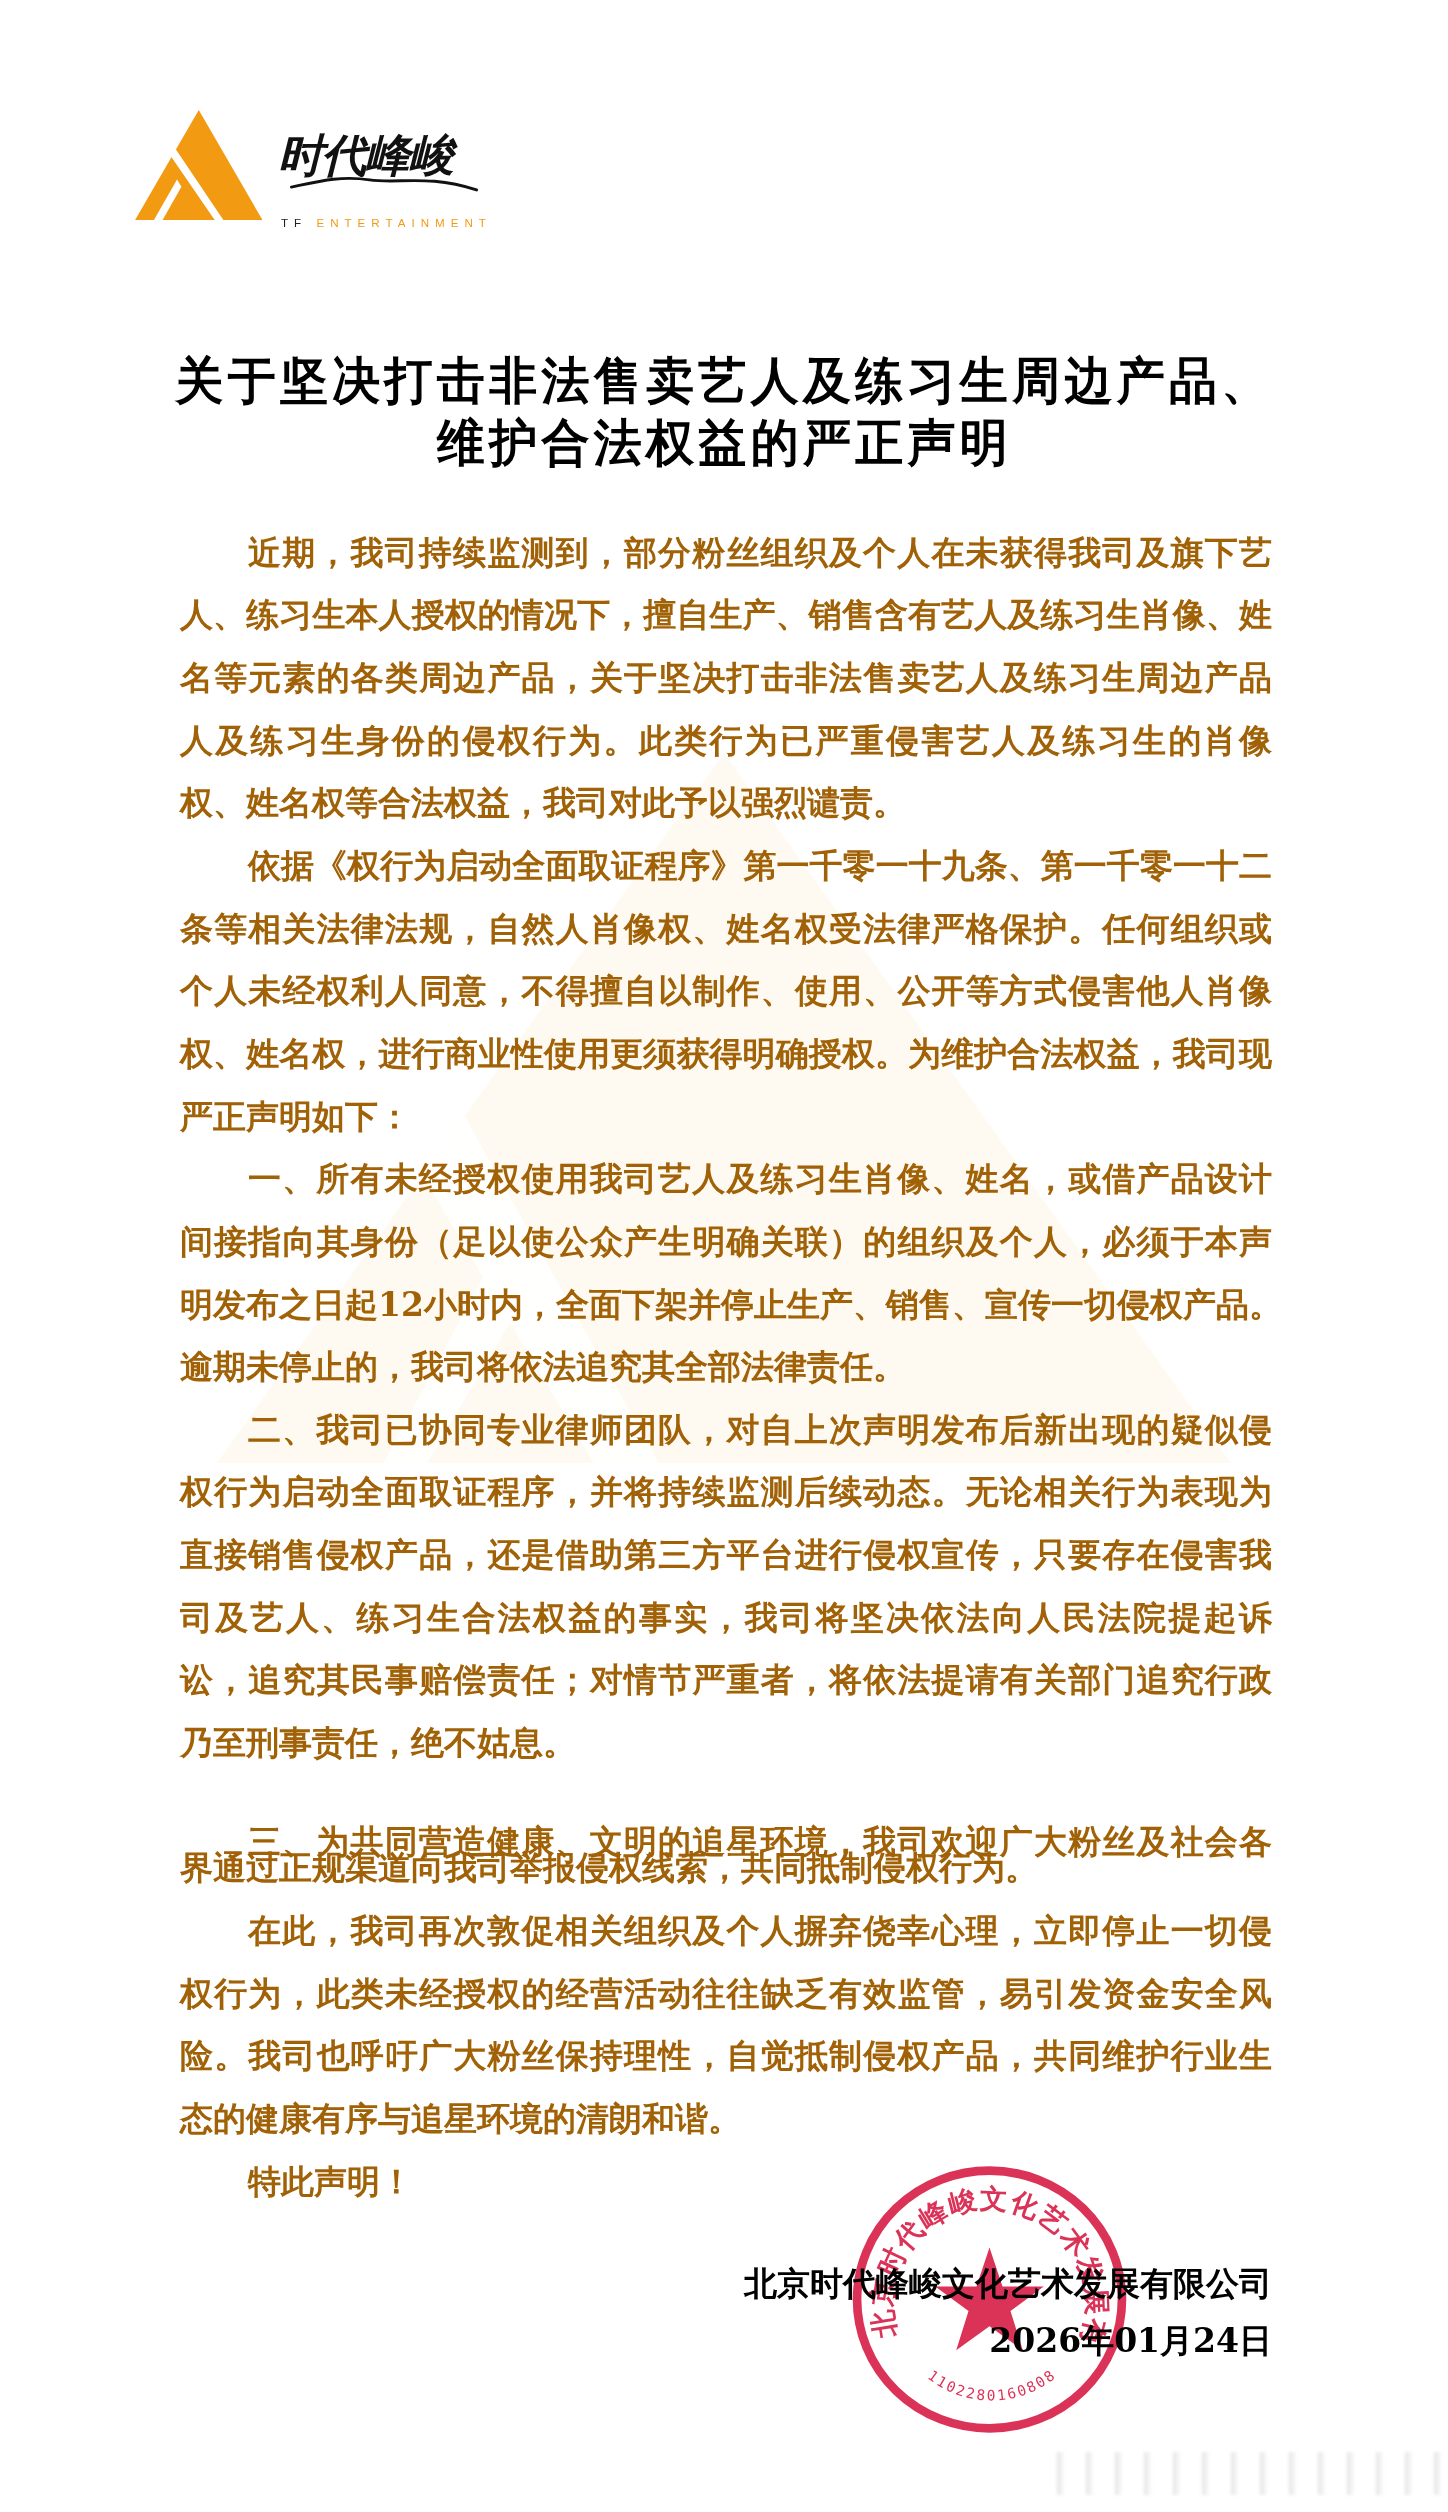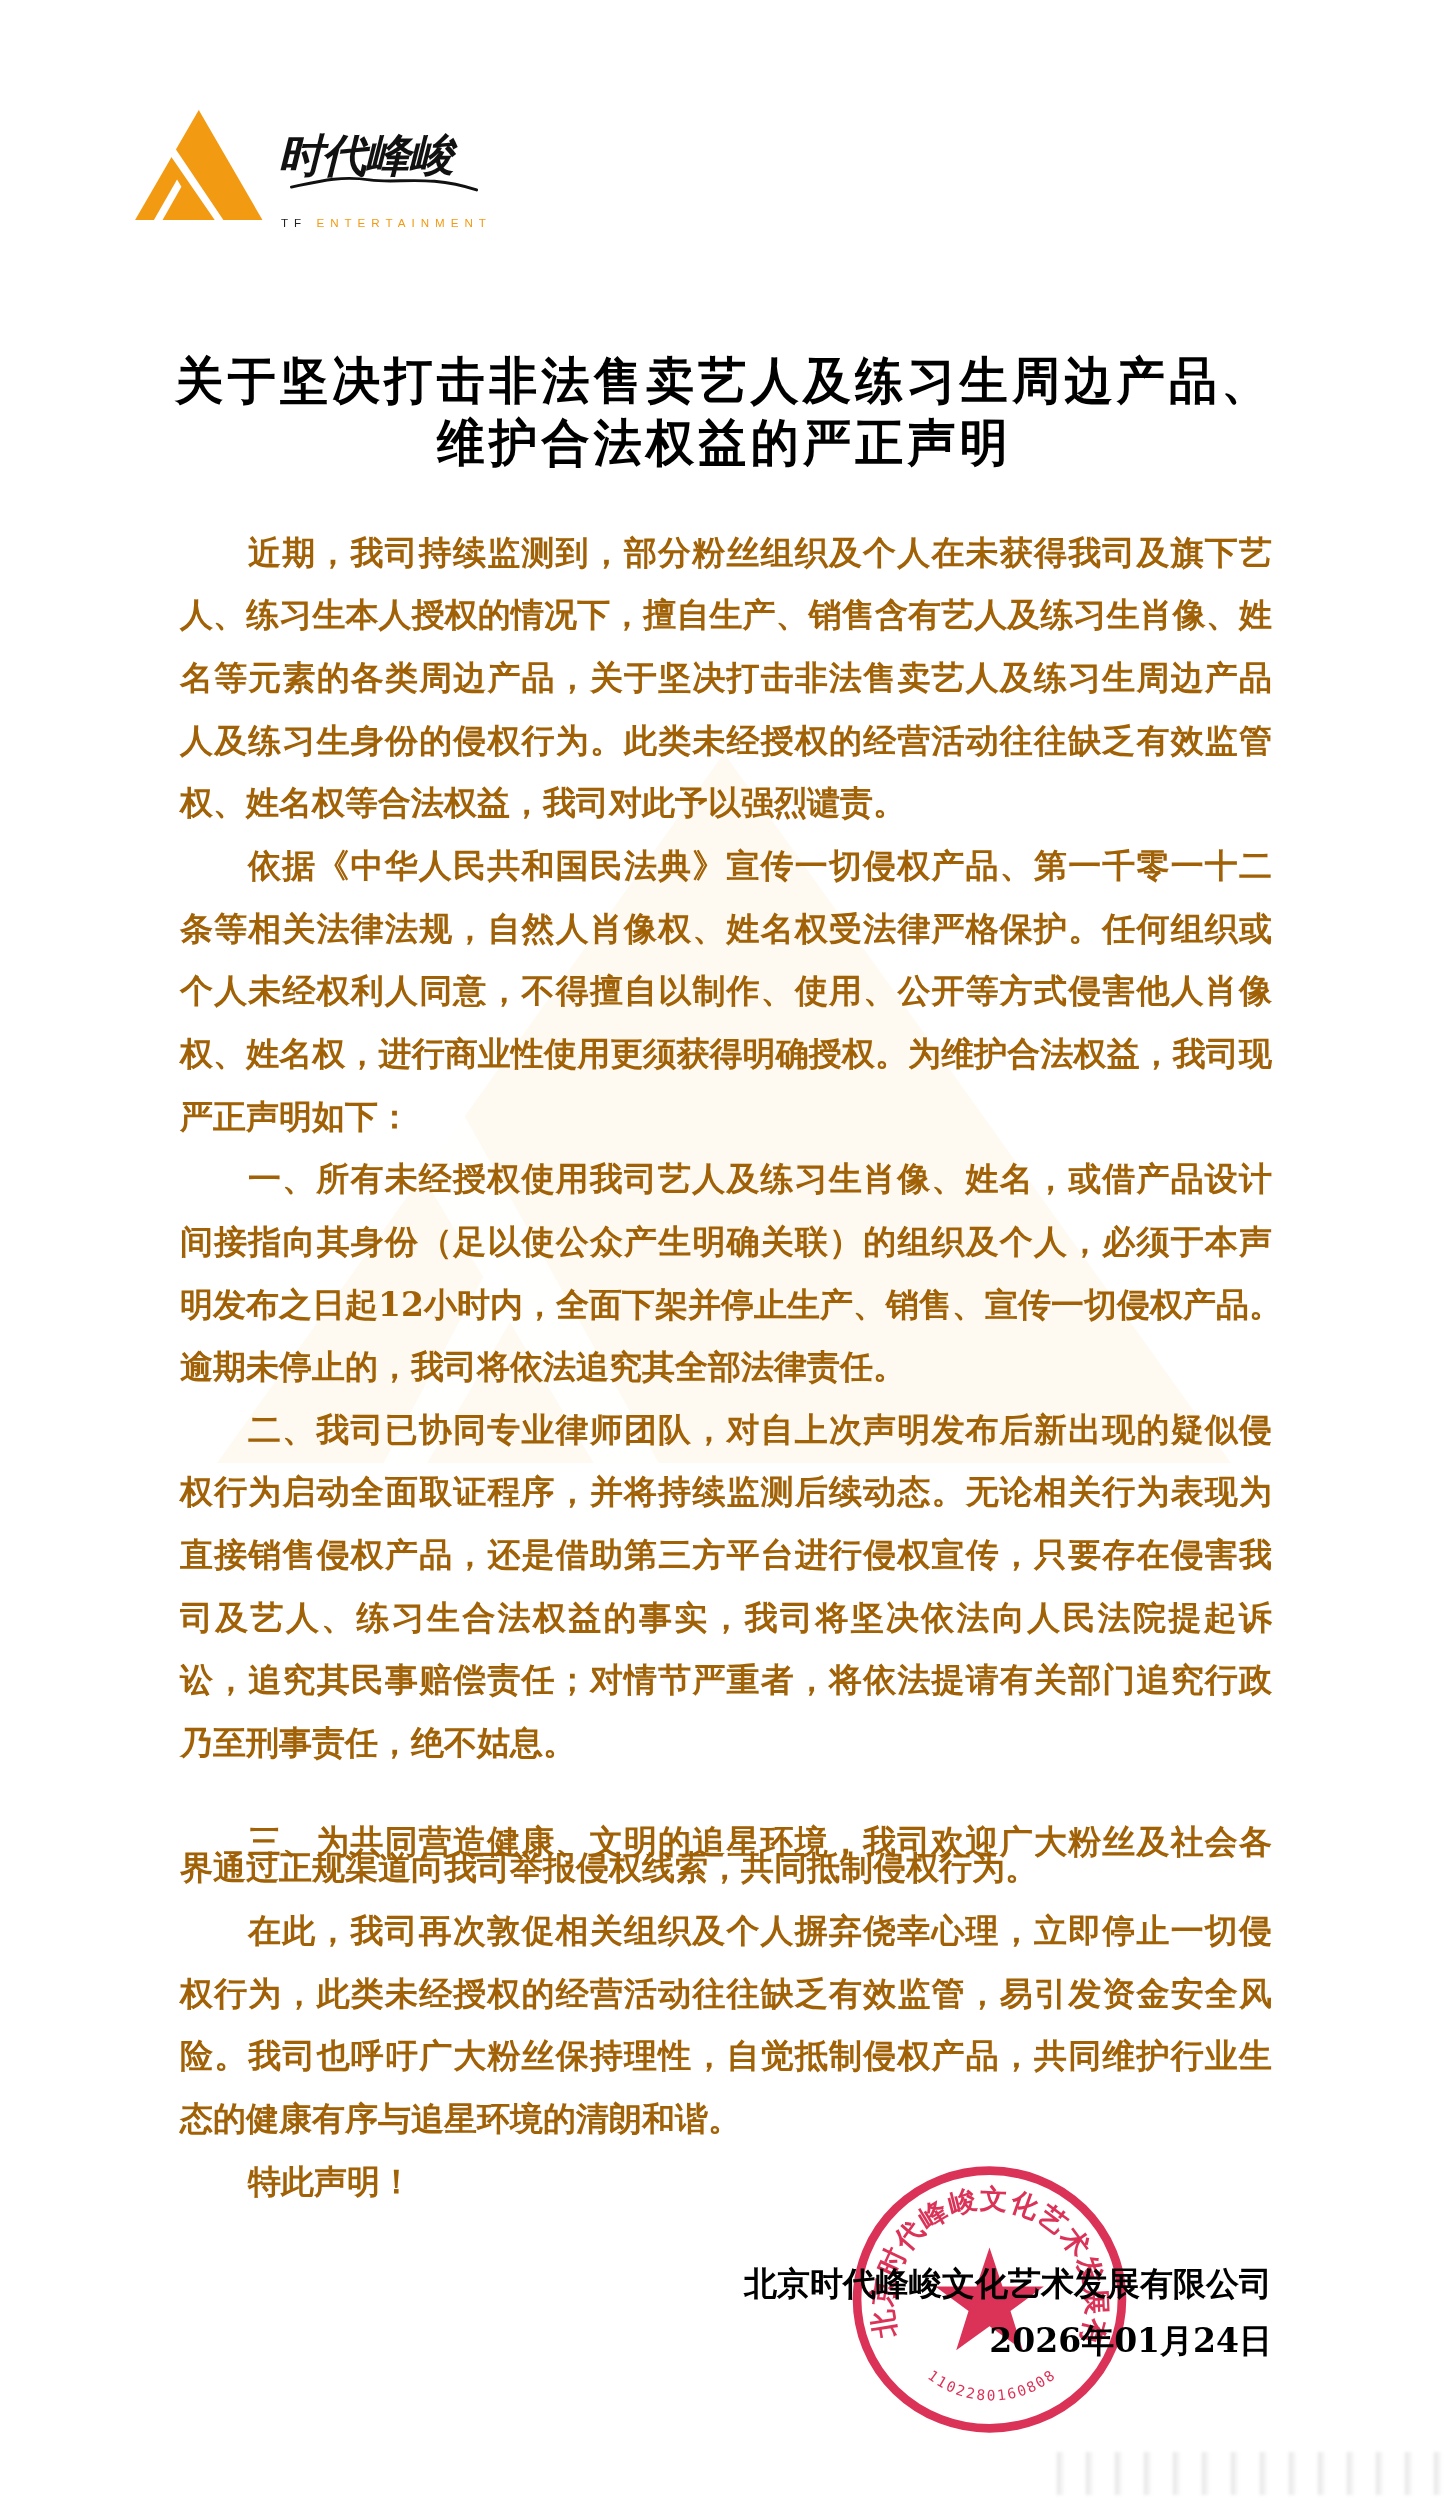--- a/index.html
+++ b/index.html
@@ -81,7 +81,7 @@
       <div class="body-line indent" style="top: 522px;">近期，我司持续监测到，部分粉丝组织及个人在未获得我司及旗下艺</div>
       <div class="body-line" style="top: 584px;">人、练习生本人授权的情况下，擅自生产、销售含有艺人及练习生肖像、姓</div>
       <div class="body-line" style="top: 647px;">名等元素的各类周边产品，关于坚决打击非法售卖艺人及练习生周边产品</div>
-      <div class="body-line" style="top: 710px;">人及练习生身份的侵权行为。此类未经授权的经营活动往往缺乏有效监管</div>
+      <div class="body-line" style="top: 710px;">人及练习生身份的侵权行为。此类行为已严重侵害艺人及练习生的肖像</div>
       <div class="body-line last" style="top: 772px;">权、姓名权等合法权益，我司对此予以强烈谴责。</div>
       <div class="body-line indent" style="top: 835px;">依据《中华人民共和国民法典》宣传一切侵权产品、第一千零一十二</div>
       <div class="body-line" style="top: 898px;">条等相关法律法规，自然人肖像权、姓名权受法律严格保护。任何组织或</div>

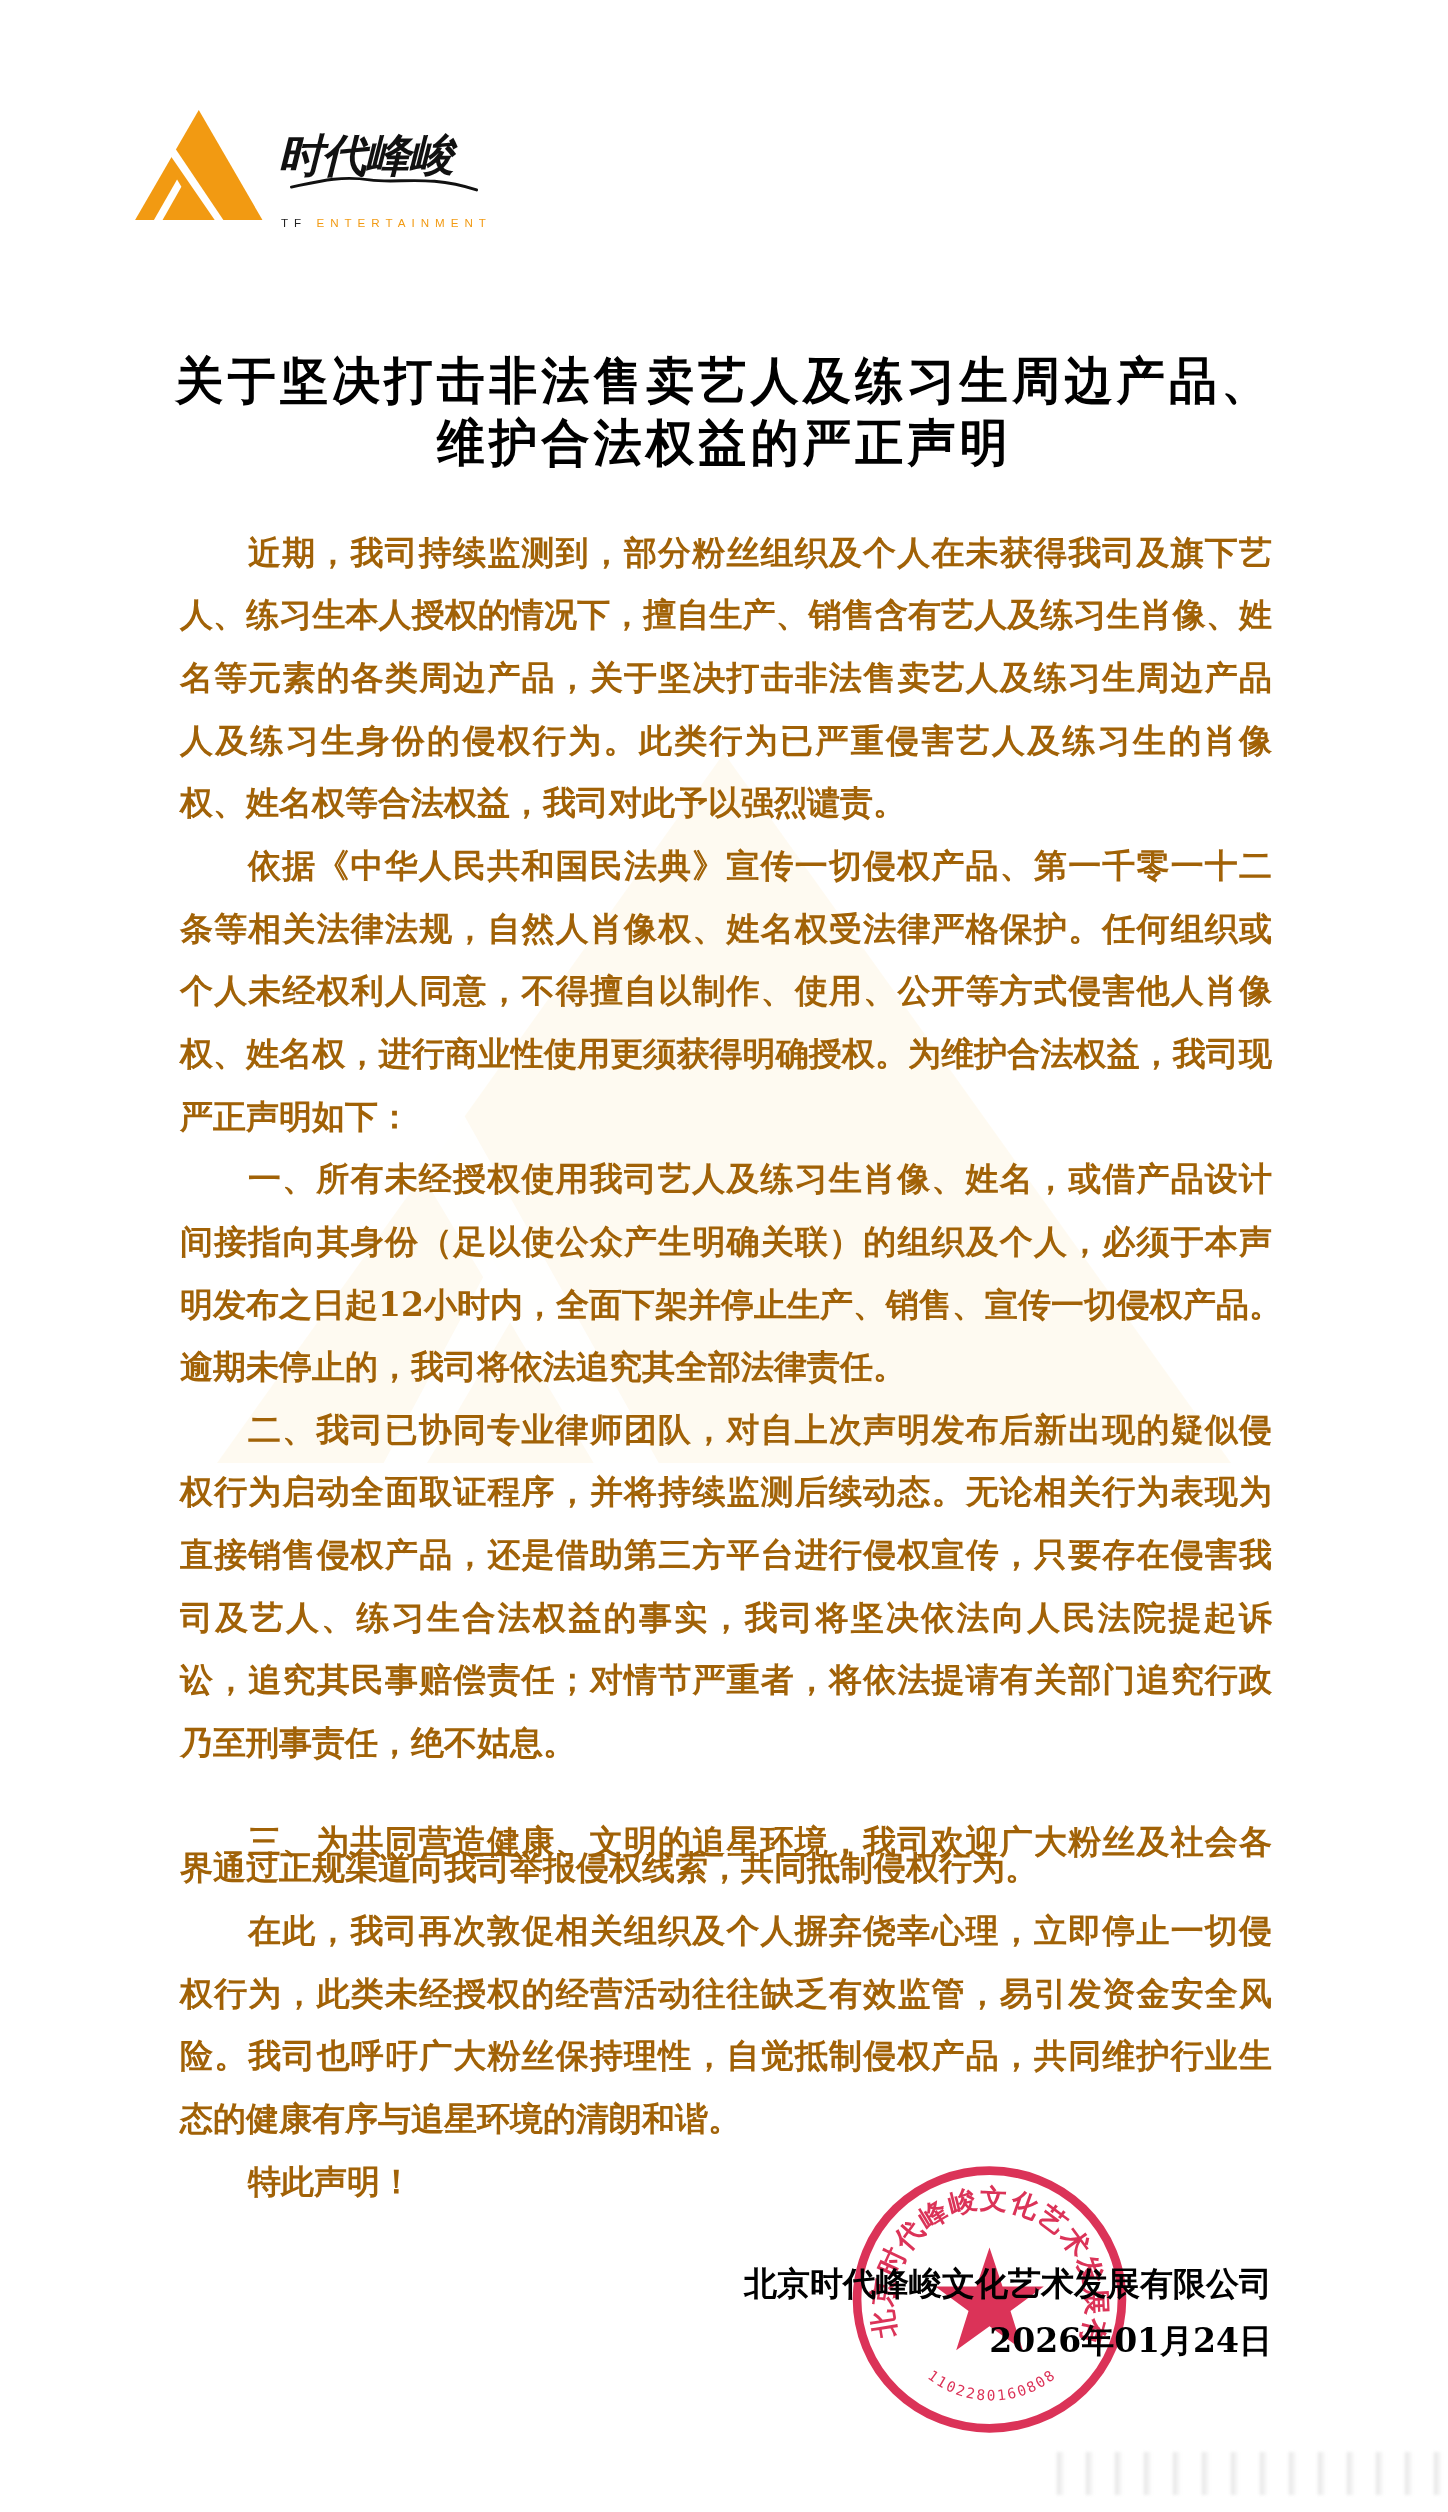--- a/index.html
+++ b/index.html
@@ -83,7 +83,7 @@
       <div class="body-line" style="top: 647px;">名等元素的各类周边产品，关于坚决打击非法售卖艺人及练习生周边产品</div>
       <div class="body-line" style="top: 710px;">人及练习生身份的侵权行为。此类行为已严重侵害艺人及练习生的肖像</div>
       <div class="body-line last" style="top: 772px;">权、姓名权等合法权益，我司对此予以强烈谴责。</div>
-      <div class="body-line indent" style="top: 835px;">依据《中华人民共和国民法典》宣传一切侵权产品、第一千零一十二</div>
+      <div class="body-line indent" style="top: 835px;">依据《权行为启动全面取证程序》第一千零一十九条、第一千零一十二</div>
       <div class="body-line" style="top: 898px;">条等相关法律法规，自然人肖像权、姓名权受法律严格保护。任何组织或</div>
       <div class="body-line" style="top: 960px;">个人未经权利人同意，不得擅自以制作、使用、公开等方式侵害他人肖像</div>
       <div class="body-line" style="top: 1023px;">权、姓名权，进行商业性使用更须获得明确授权。为维护合法权益，我司现</div>

